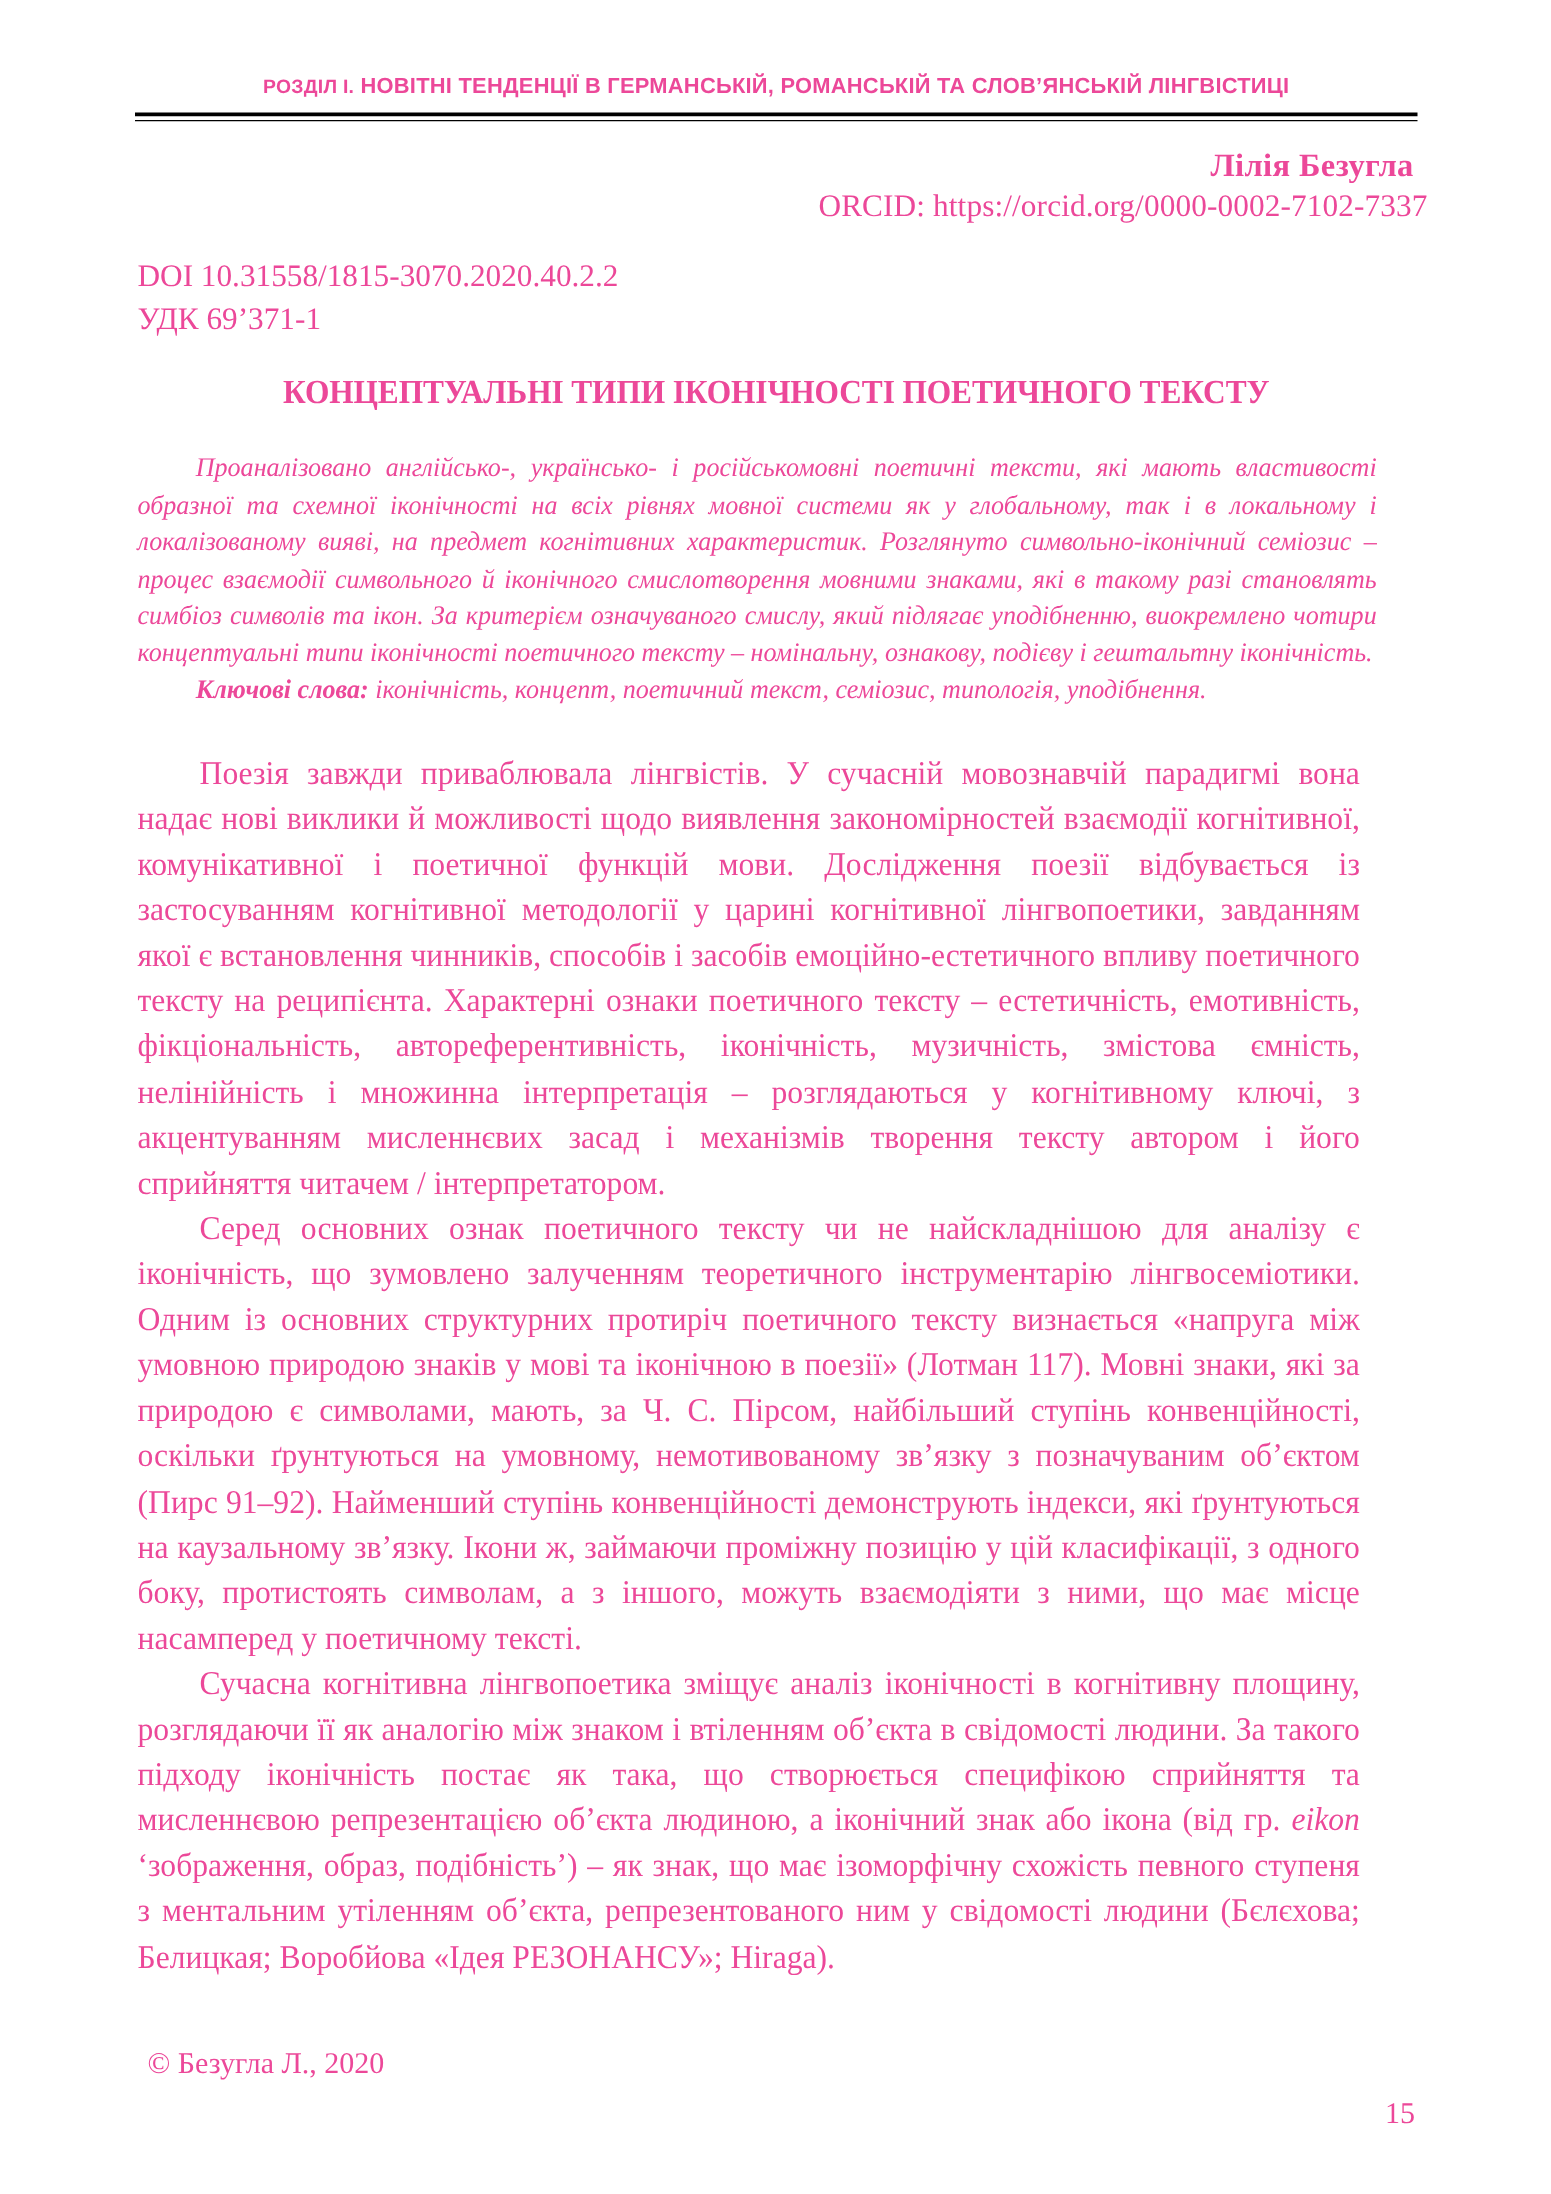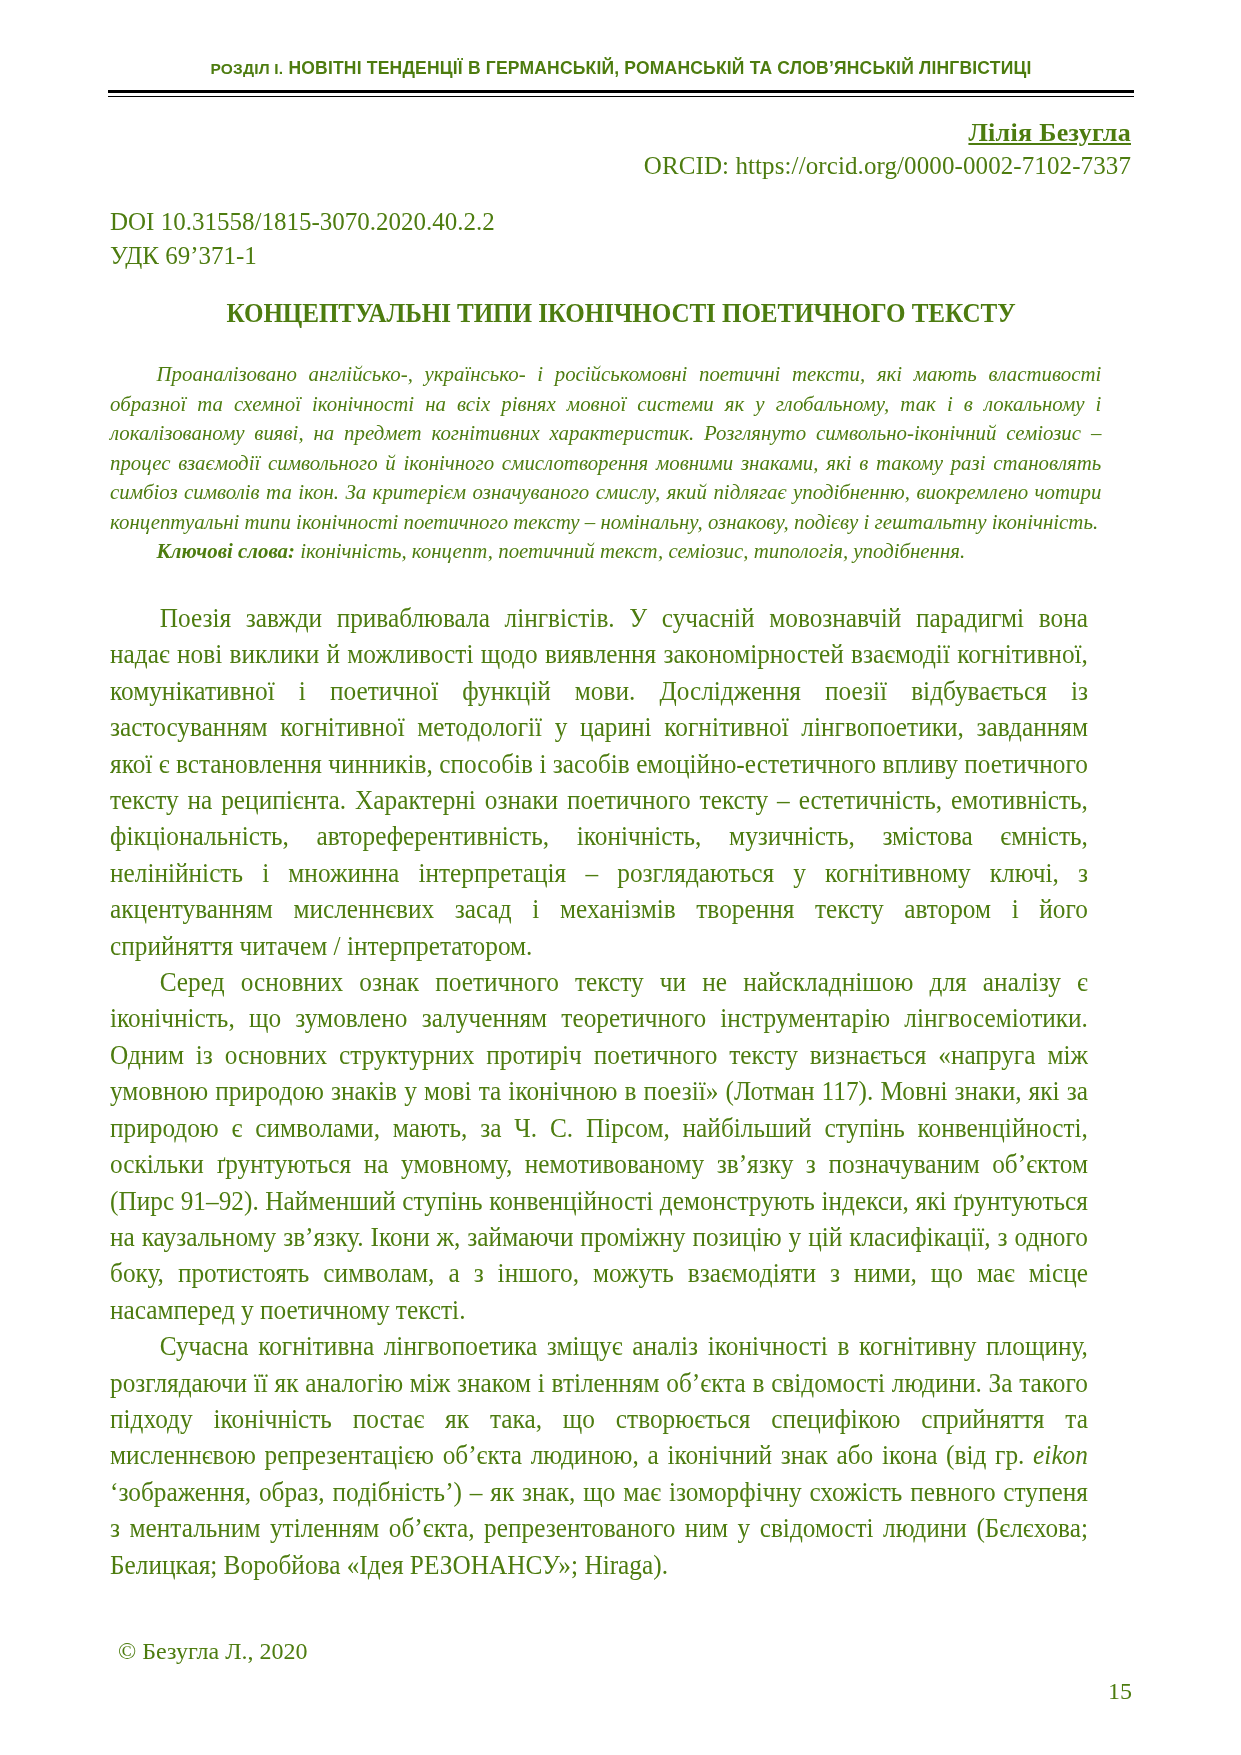--- a/index.html
+++ b/index.html
@@ -15,7 +15,7 @@
     margin: 0 auto;
     box-sizing: border-box;
     font-family: "Liberation Serif", "DejaVu Serif", serif;
-    color: #4d7c0f;
+    color: #ec4899;
   }
 
   

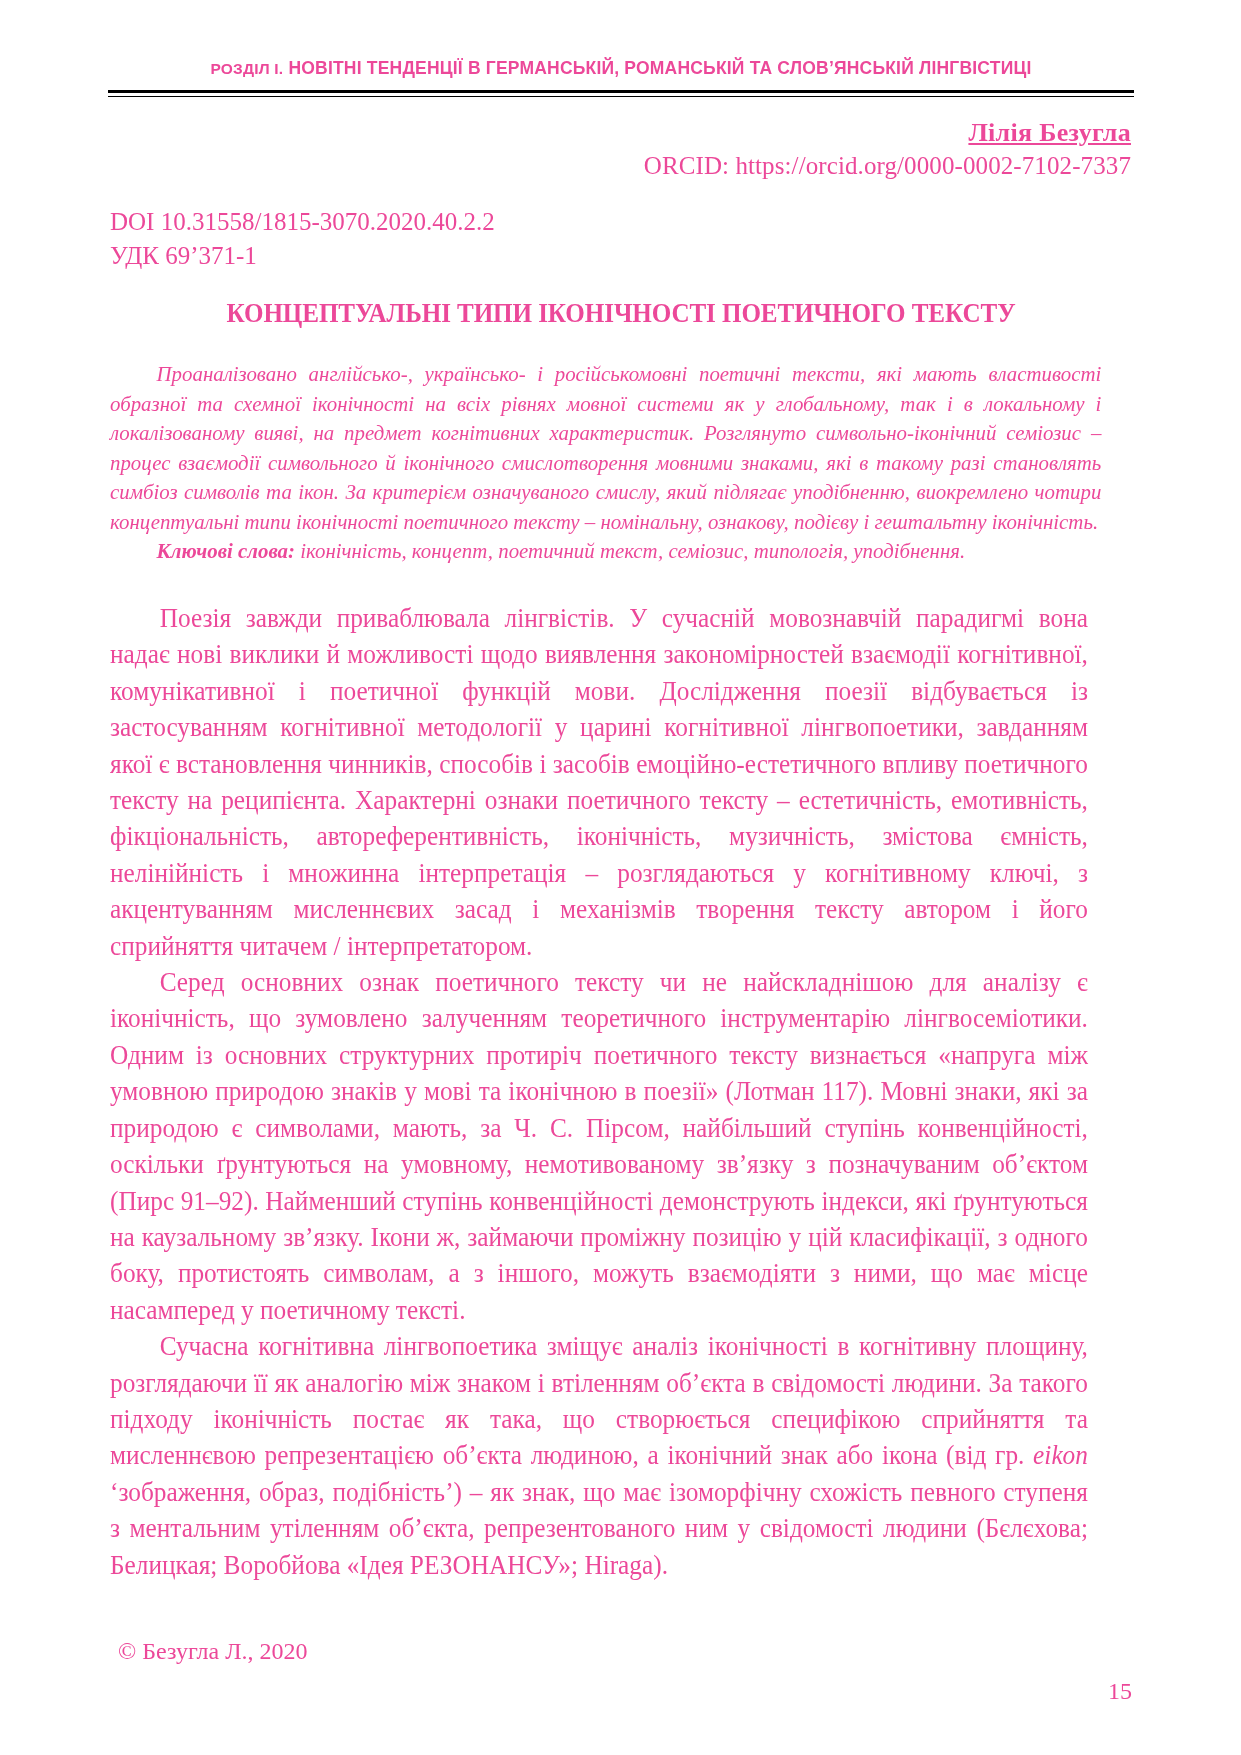--- a/index.html
+++ b/index.html
@@ -57,7 +57,6 @@
     font-weight: bold;
     font-size: 26px;
     letter-spacing: 0.3px;
-    text-decoration: underline;
   }
   .orcid {
     position: absolute;

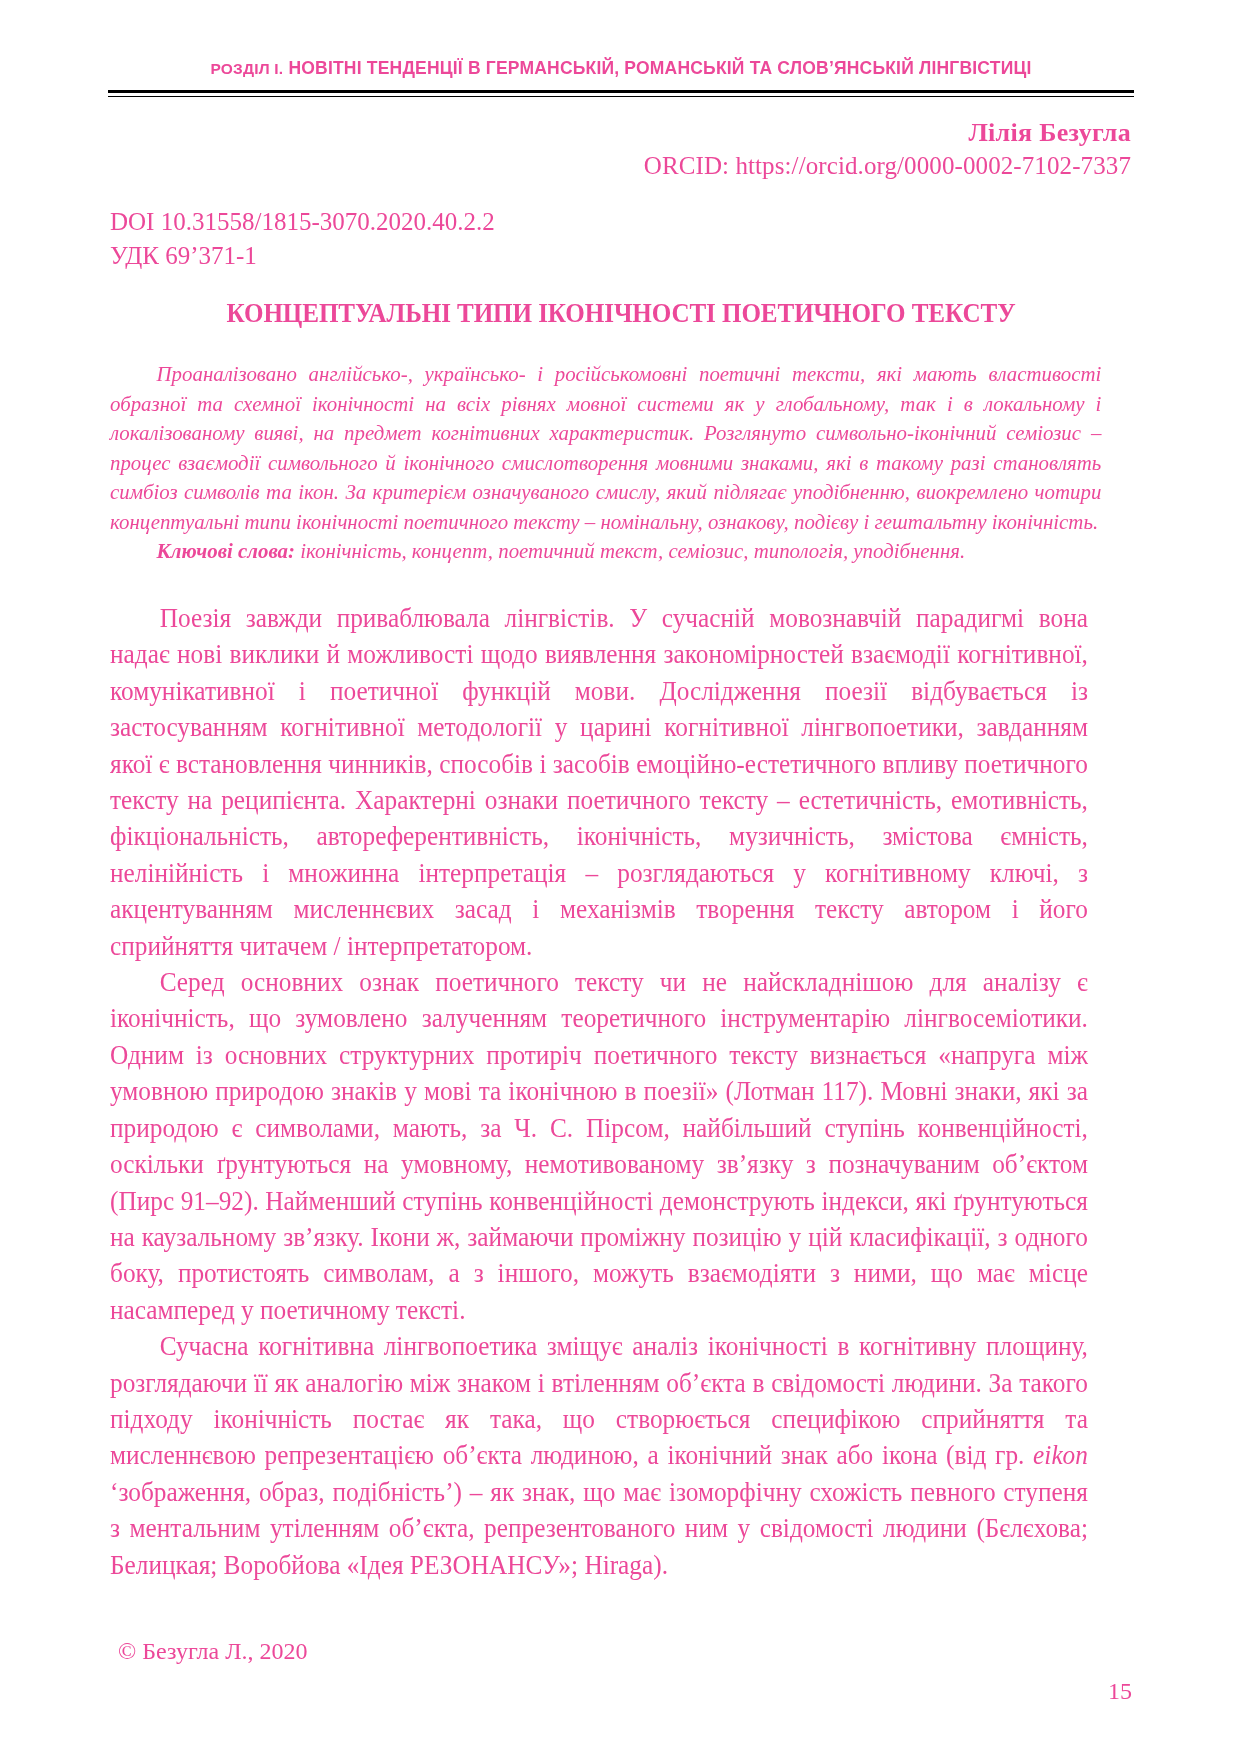--- a/index.html
+++ b/index.html
@@ -60,7 +60,7 @@
   }
   .orcid {
     position: absolute;
-    right: 110px;
+    right: 99px;
     top: 152px;
     font-size: 25px;
     letter-spacing: 0.1px;

